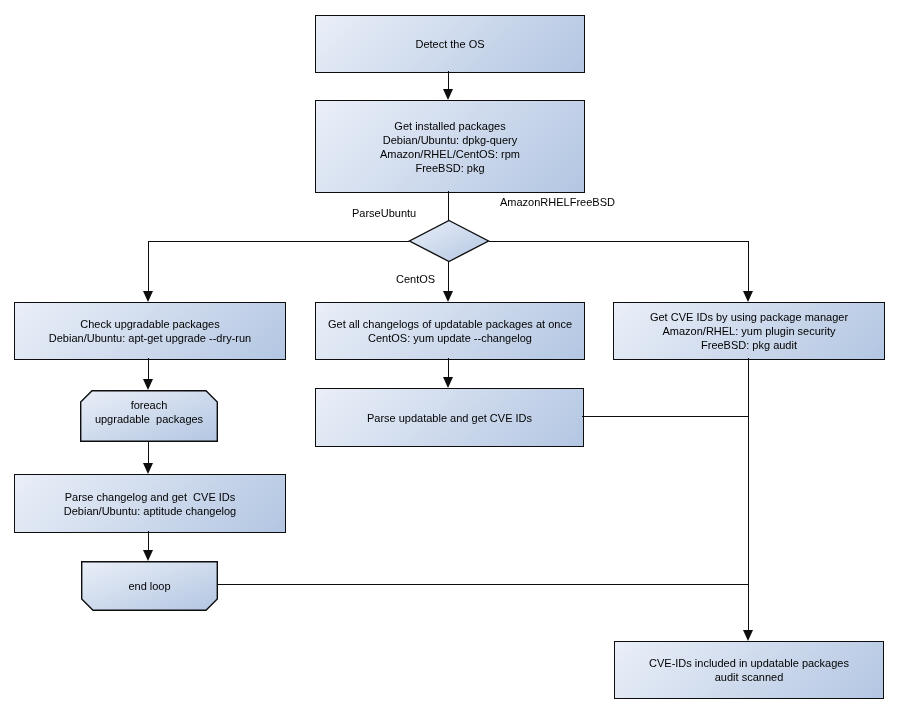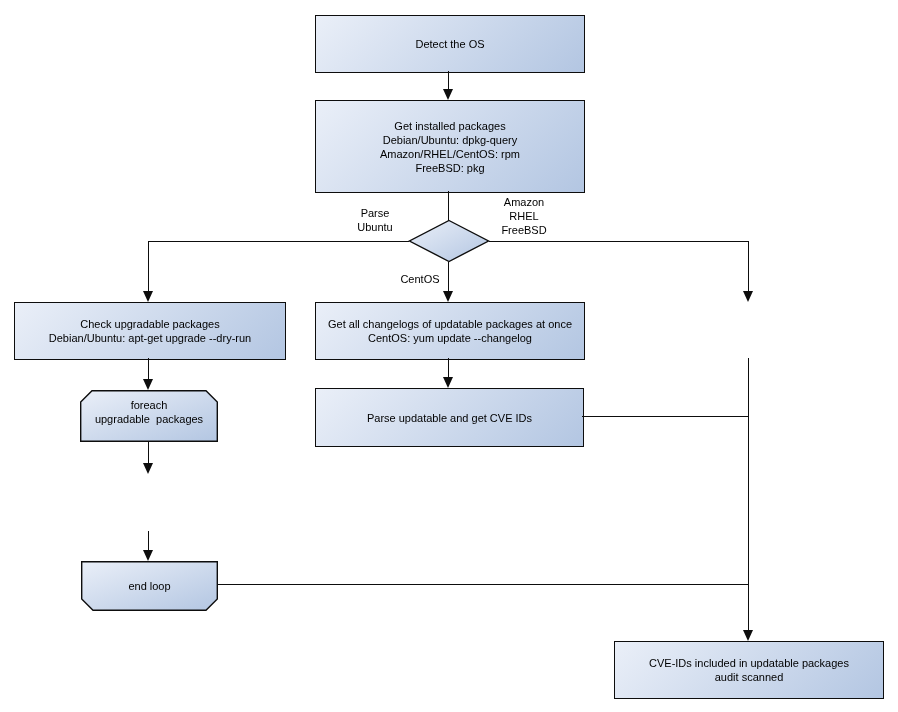--- a/index.html
+++ b/index.html
@@ -27,7 +27,7 @@
   }
   .tline { white-space:pre; }
   .label {
-    position:absolute; display:flex; flex-direction:column; align-items:center;
+    position:absolute; display:flex; flex-direction:row; align-items:center;
     text-align:center;
   }
   .shape { position:absolute; overflow:visible; }

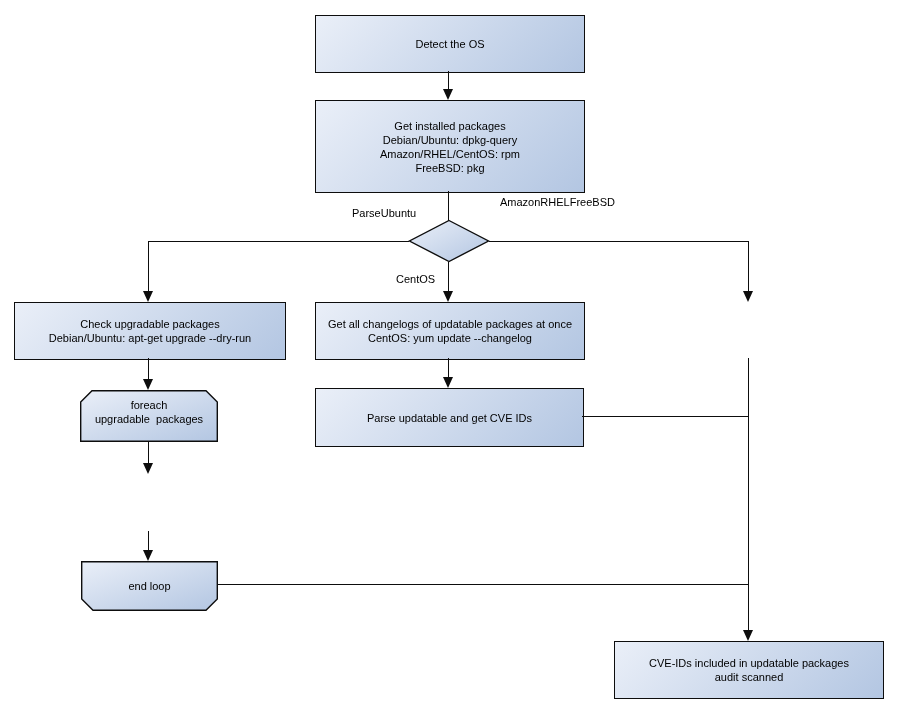--- a/index.html
+++ b/index.html
@@ -82,6 +82,11 @@
       <div class="tline">CentOS: yum update --changelog</div>
     </div>
 
+  <div class="node" style="left:613px;top:302px;width:270px;height:56px">
+      <div class="tline">Get CVE IDs by using package manager</div>
+      <div class="tline">Amazon/RHEL: yum plugin security</div>
+      <div class="tline">FreeBSD: pkg audit</div>
+    </div>
 
 
   <div class="node" style="left:315px;top:388px;width:267px;height:57px">

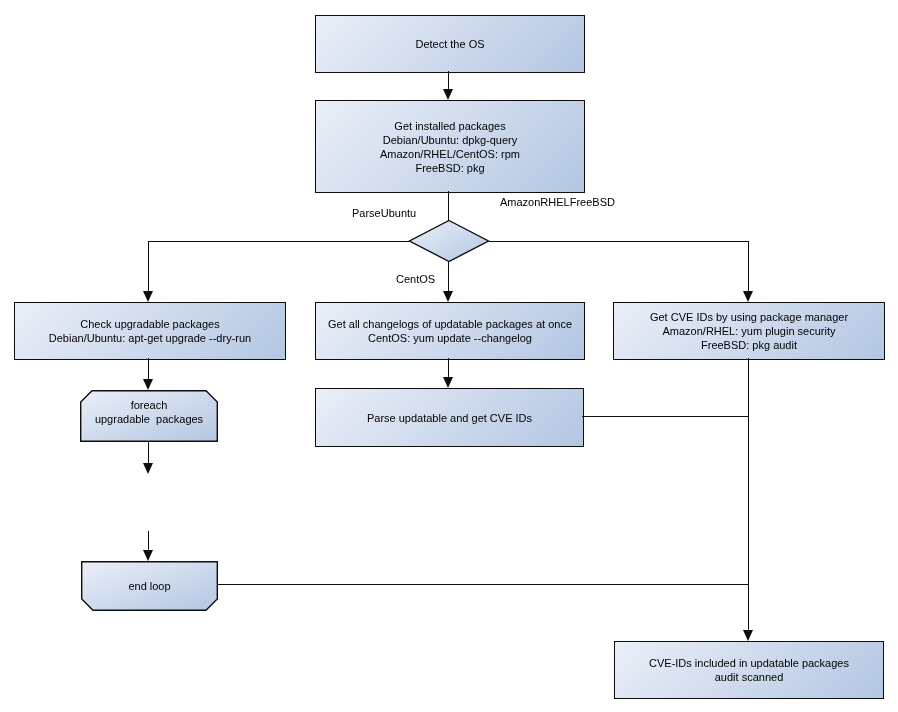--- a/index.html
+++ b/index.html
@@ -88,6 +88,10 @@
       <div class="tline">FreeBSD: pkg audit</div>
     </div>
 
+  <div class="node" style="left:14px;top:474px;width:270px;height:57px">
+      <div class="tline">Parse changelog and get  CVE IDs</div>
+      <div class="tline">Debian/Ubuntu: aptitude changelog</div>
+    </div>
 
   <div class="node" style="left:315px;top:388px;width:267px;height:57px">
       <div class="tline">Parse updatable and get CVE IDs</div>

